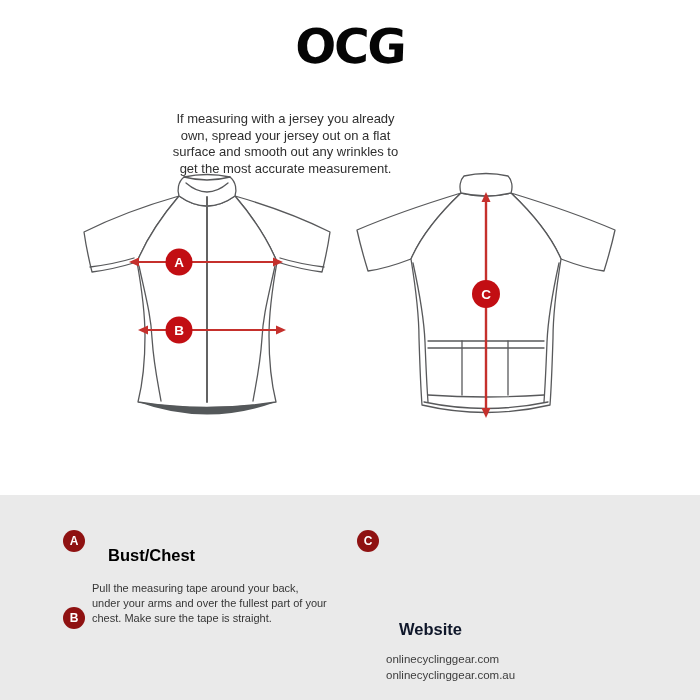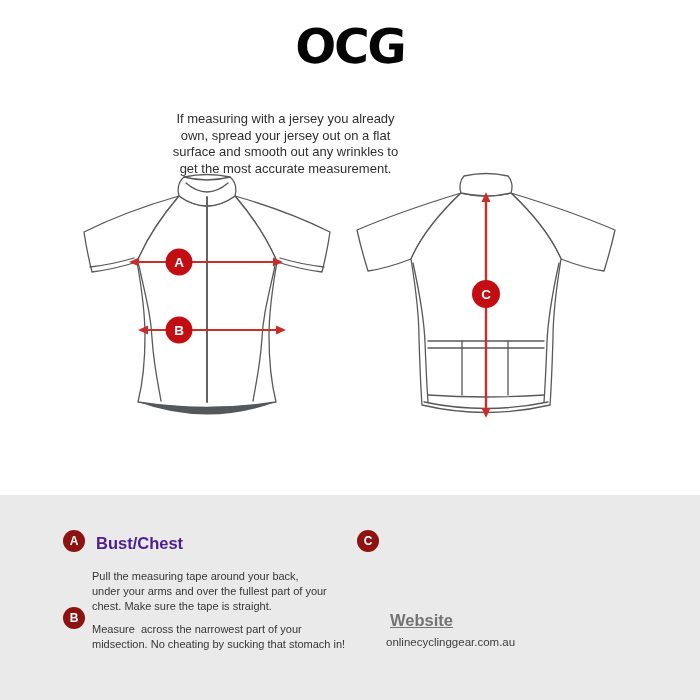--- a/index.html
+++ b/index.html
@@ -36,7 +36,7 @@
     margin-right:7px;margin-top:1px;
   }
   .legend-text h3{
-    margin:4px;font-size:16.5px;font-weight:bold;color:#4c1d95;line-height:20px;
+    margin:16px;font-size:16.5px;font-weight:bold;color:#000000;line-height:20px;
   }
   .legend-text p{
     margin:16px 0 0 0;font-size:11px;line-height:15px;color:#363636;

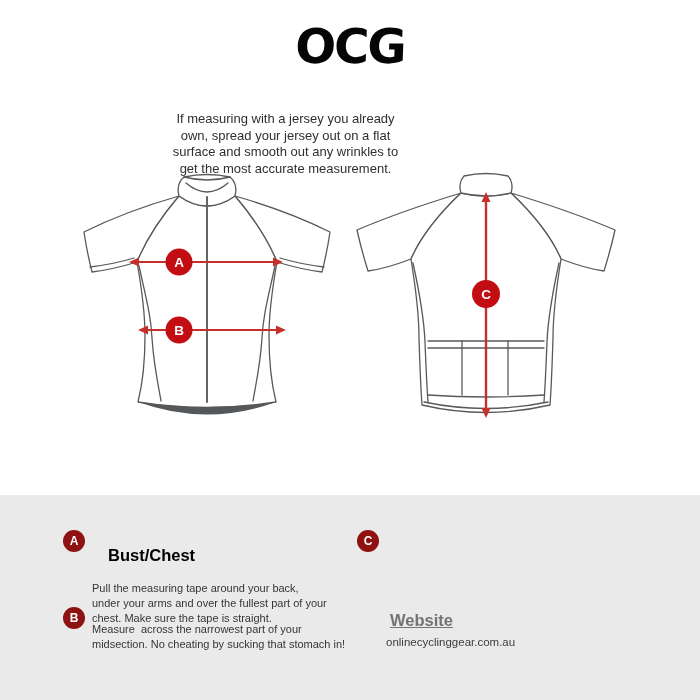--- a/index.html
+++ b/index.html
@@ -162,8 +162,6 @@
 <div class="legend-item" style="left:63px;top:606px;width:310px;">
   <span class="legend-badge">B</span>
   <div class="legend-text">
-    <p>Measure  across the narrowest part of your
-midsection. No cheating by sucking that stomach in!</p>
   </div>
 </div>
 

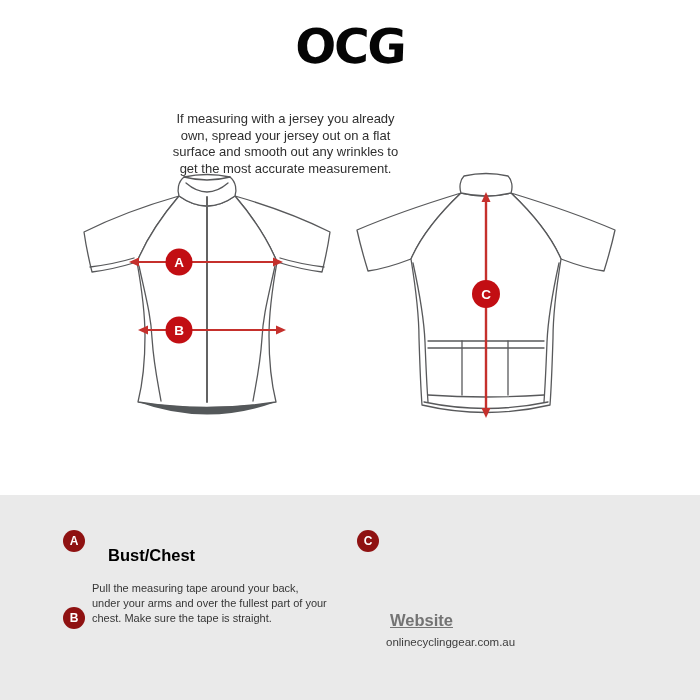--- a/index.html
+++ b/index.html
@@ -44,7 +44,7 @@
   }
   .website-block{position:absolute;}
   .website-block h3{
-    margin:4px;font-size:16.5px;font-weight:bold;color:#737373;line-height:20px;text-decoration:underline;
+    margin:13px;font-size:16.5px;font-weight:bold;color:#0f172a;line-height:20px;
   }
   .website-block .url{
     font-size:11.5px;line-height:14px;color:#3d3d3d;margin-top:16px;

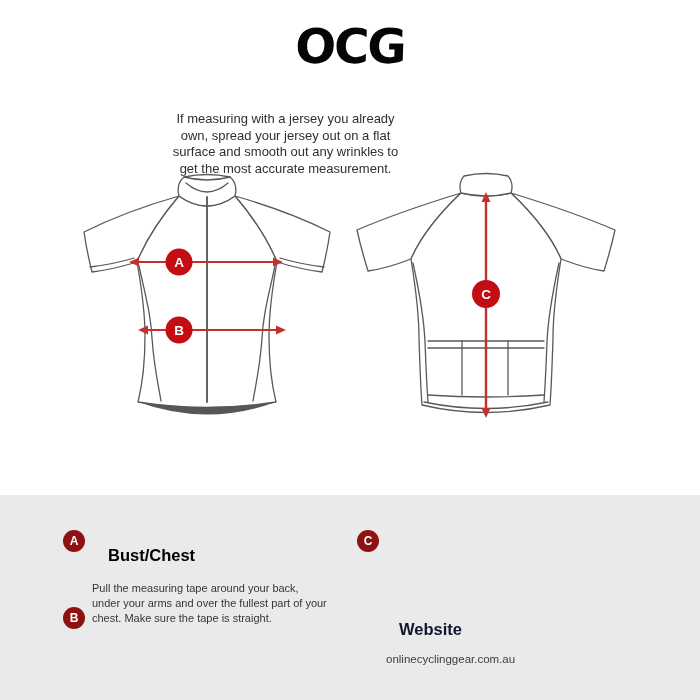--- a/index.html
+++ b/index.html
@@ -173,6 +173,7 @@
 
 <div class="website-block" style="left:386px;top:606px;width:260px;">
   <h3>Website</h3>
+  <div class="url">onlinecyclinggear.com</div>
   <div class="url">onlinecyclinggear.com.au</div>
 </div>
 

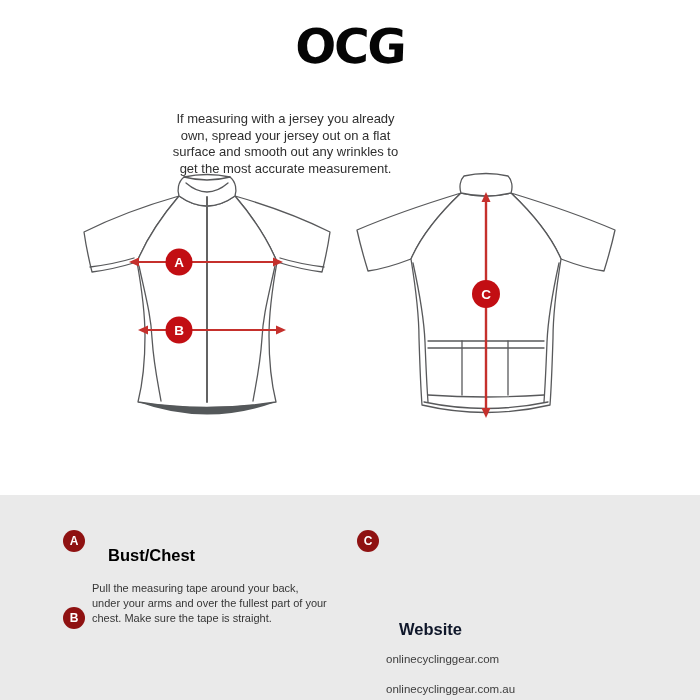--- a/index.html
+++ b/index.html
@@ -47,7 +47,7 @@
     margin:13px;font-size:16.5px;font-weight:bold;color:#0f172a;line-height:20px;
   }
   .website-block .url{
-    font-size:11.5px;line-height:14px;color:#3d3d3d;margin-top:16px;
+    font-size:11.5px;line-height:14px;color:#3d3d3d;margin-top:2px;
   }
   .website-block .url:first-of-type{margin-top:5px;}
 </style>

